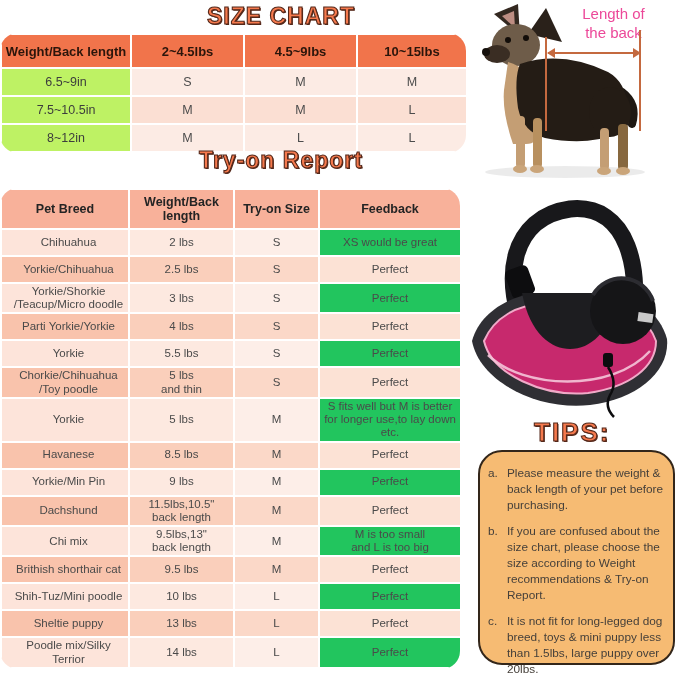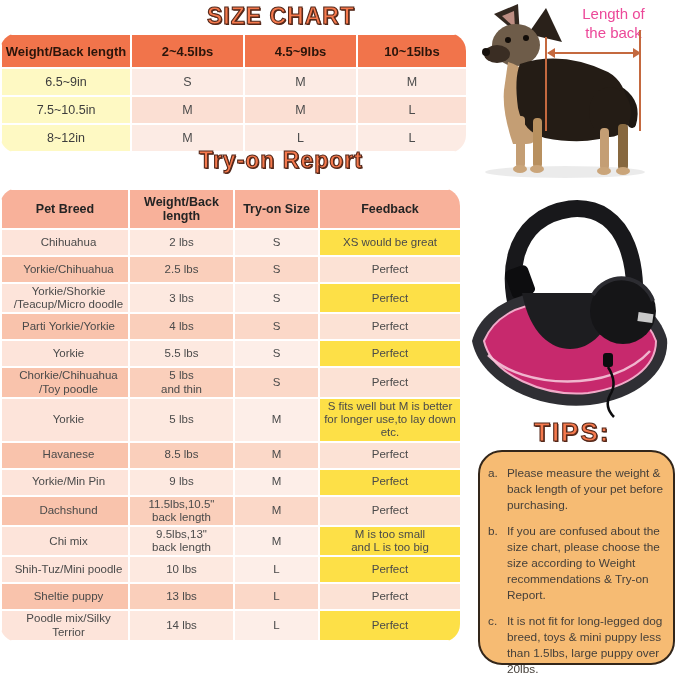--- a/index.html
+++ b/index.html
@@ -30,7 +30,7 @@
   .size td { font-size:12.5px; color:#4c4c4c; height:28px; }
   .size tr.light td { background:#fcebe4; }
   .size tr.dark  td { background:#fbdfd3; }
-  .size tbody td:first-child { background:#fef9c3; color:#3d3d3d; }
+  .size tbody td:first-child { background:#bef264; color:#3d3d3d; }
 
   
   .try th { background:#f8b19a; color:#242424; font-size:12.5px; height:40px; font-weight:bold; }

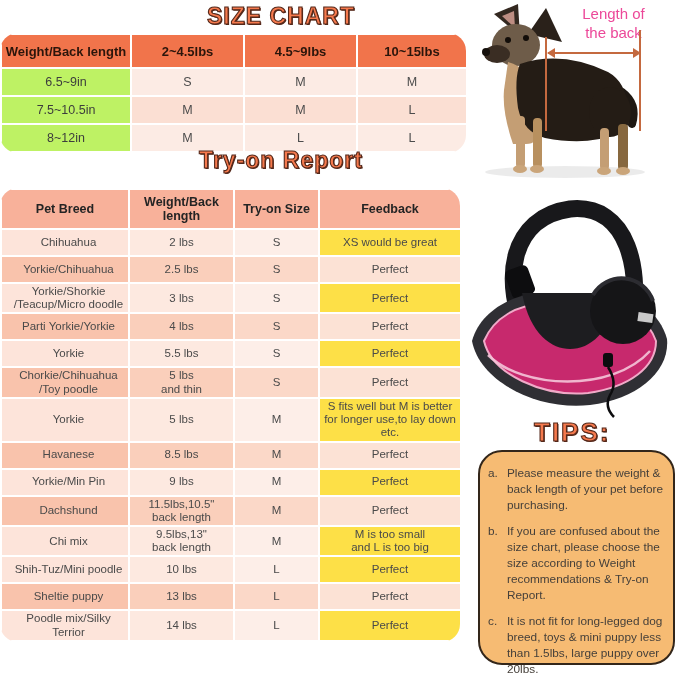--- a/index.html
+++ b/index.html
@@ -39,7 +39,7 @@
   .try tr.light td                { background:#fde4da; }
   .try tr.light td:nth-child(2)   { background:#fde9e0; }
   .try tr.light td:nth-child(3)   { background:#fdeee8; }
-  .try tr.light td:nth-child(4)   { background:#fde047; }
+  .try tr.light td:nth-child(4)   { background:#22c55e; }
   .try tr.dark td                 { background:#f9c3ac; }
   .try tr.dark td:nth-child(2)    { background:#facfbb; }
   .try tr.dark td:nth-child(3)    { background:#fbd8c8; }

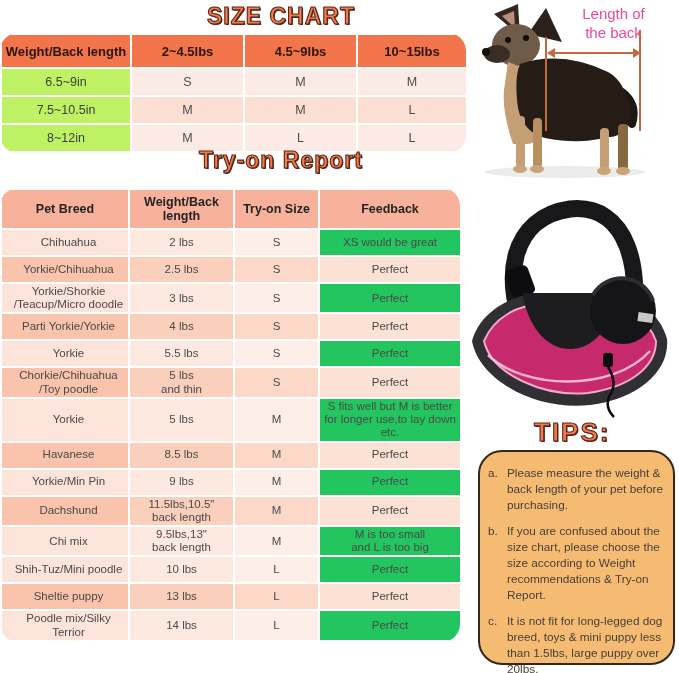--- a/index.html
+++ b/index.html
@@ -203,6 +203,12 @@
             <td>M</td>
             <td>M is too small
 and L is too big</td>
+          </tr>
+          <tr class="dark">
+            <td>Brithish shorthair cat</td>
+            <td>9.5 lbs</td>
+            <td>M</td>
+            <td>Perfect</td>
           </tr>
           <tr class="light">
             <td>Shih-Tuz/Mini poodle</td>

